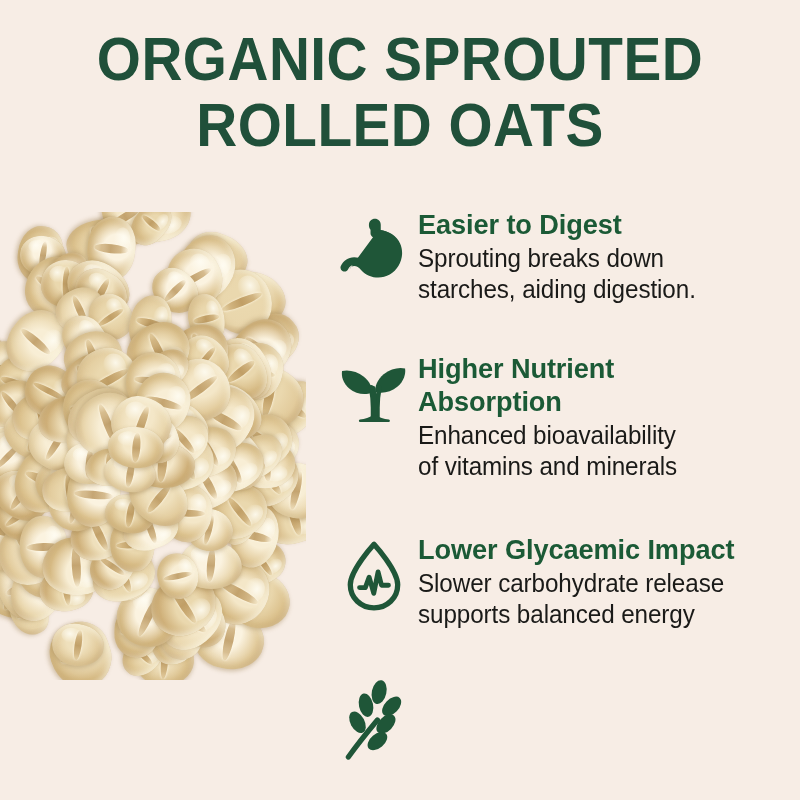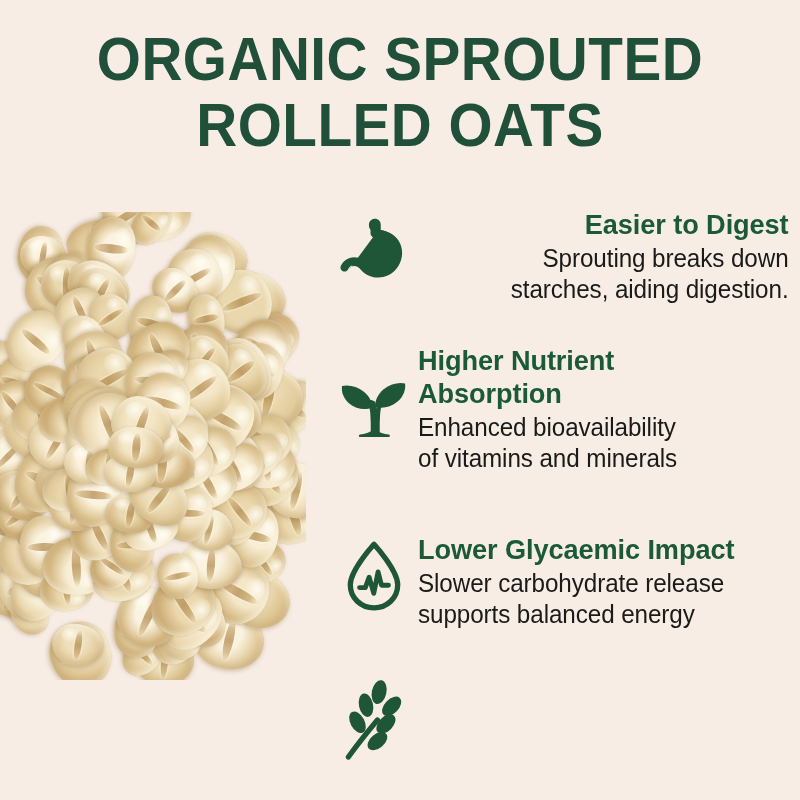--- a/index.html
+++ b/index.html
@@ -116,7 +116,7 @@
     align-items: flex-start;
   }
 
-  #benefit-0 { top: 0px; text-align: right; }
+  #benefit-0 { top: 0px; }
   #benefit-1 { top: 136px; align-items: center; }
   #benefit-2 { top: 325px; }
   #benefit-3 { top: 465px; }

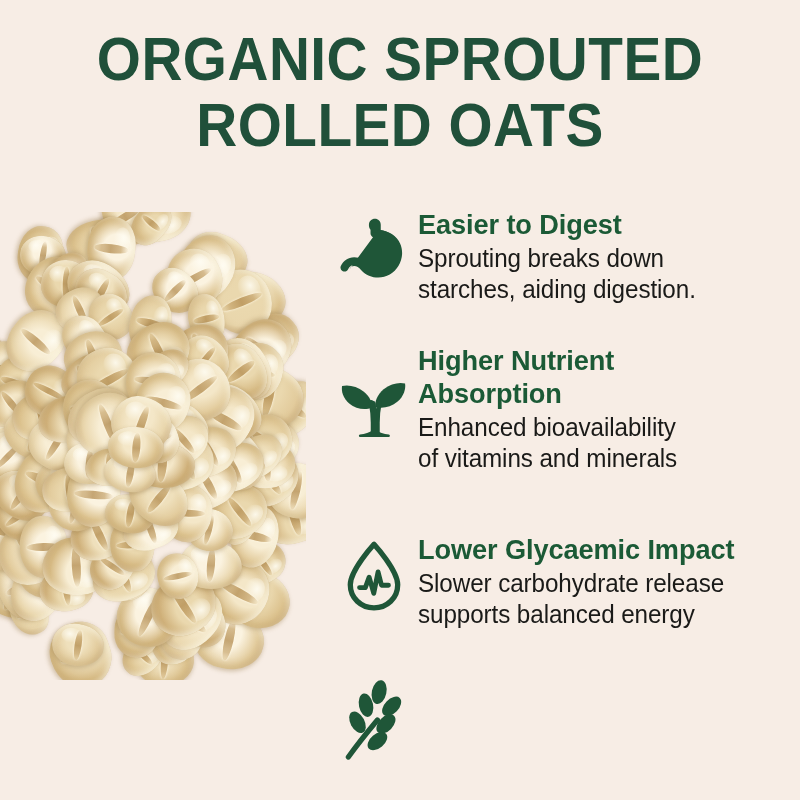--- a/index.html
+++ b/index.html
@@ -117,7 +117,7 @@
   }
 
   #benefit-0 { top: 0px; }
-  #benefit-1 { top: 136px; align-items: center; }
+  #benefit-1 { top: 144px; }
   #benefit-2 { top: 325px; }
   #benefit-3 { top: 465px; }
 

